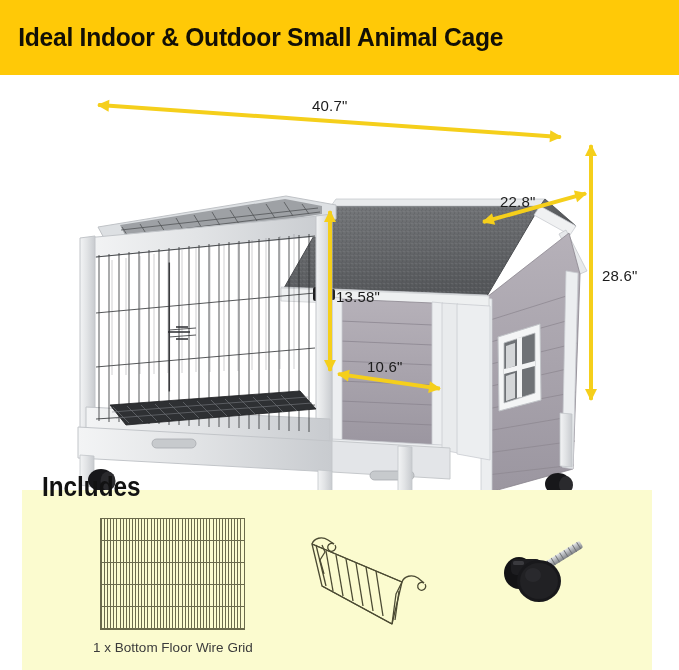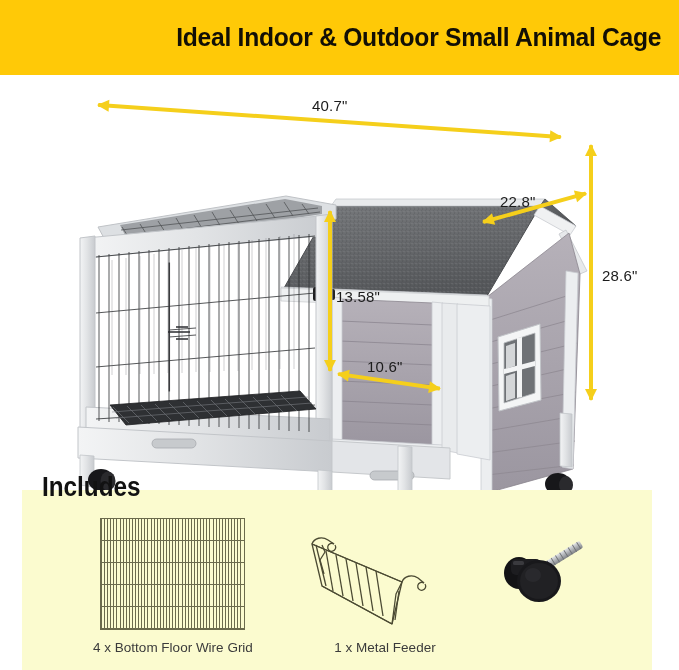--- a/index.html
+++ b/index.html
@@ -23,7 +23,7 @@
     background: #ffc907;
     display: flex;
     align-items: center;
-    justify-content: flex-end;
+    justify-content: flex-start;
   }
   .banner-title {
     font-family: "Liberation Sans", sans-serif;

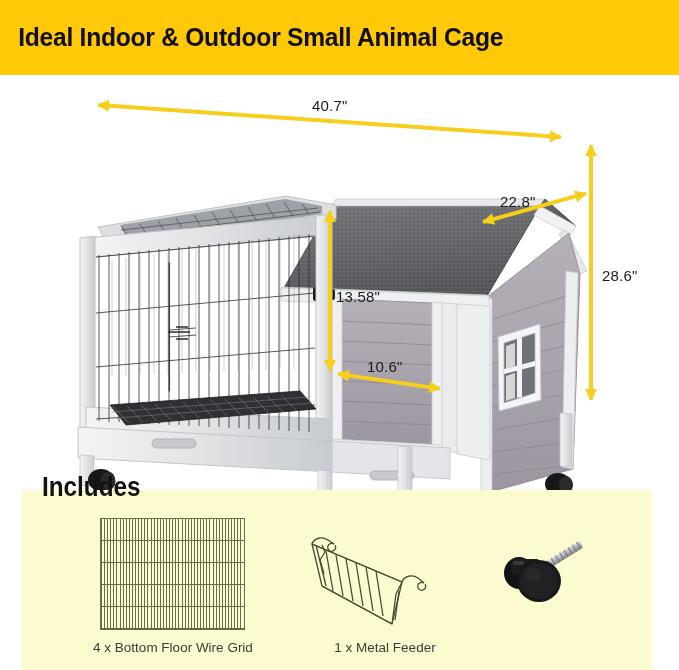--- a/index.html
+++ b/index.html
@@ -384,7 +384,7 @@
   <div class="includes-title">Includes</div>
 
   <div class="wiregrid"></div>
-  <div class="inc-caption" style="left:83px; top:640px; width:180px;">4 x Bottom Floor Wire Grid</div>
+  <div class="inc-caption" style="left:83px; top:640px; width:180px;">1 x Bottom Floor Wire Grid</div>
 
   <svg class="abs" style="left:300px; top:528px; width:160px; height:110px;">
     <g fill="none" stroke="#4b4a33" stroke-width="1.3" stroke-linejoin="round">

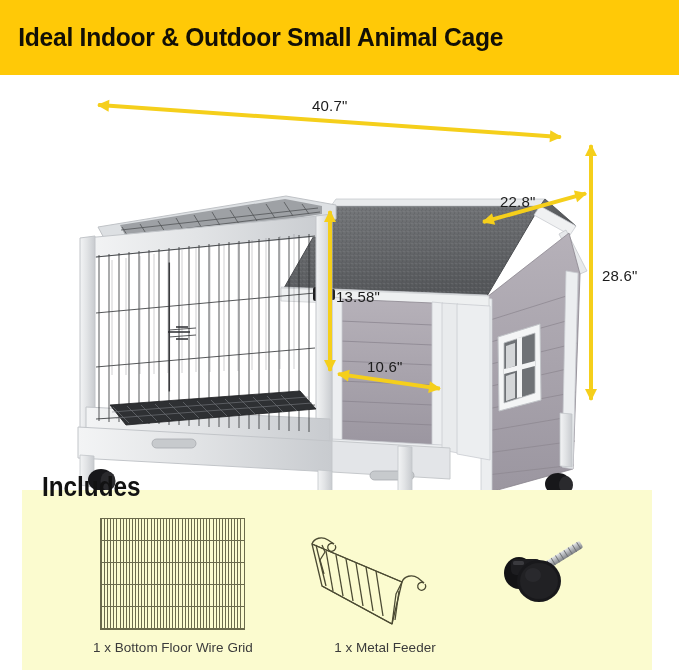--- a/index.html
+++ b/index.html
@@ -407,7 +407,6 @@
       <path d="M83 88 L76 43"></path>
     </g>
   </svg>
-  <div class="inc-caption" style="left:305px; top:640px; width:160px;">1 x Metal Feeder</div>
 
   <svg class="abs" style="left:495px; top:525px; width:130px; height:110px;">
     <defs>

